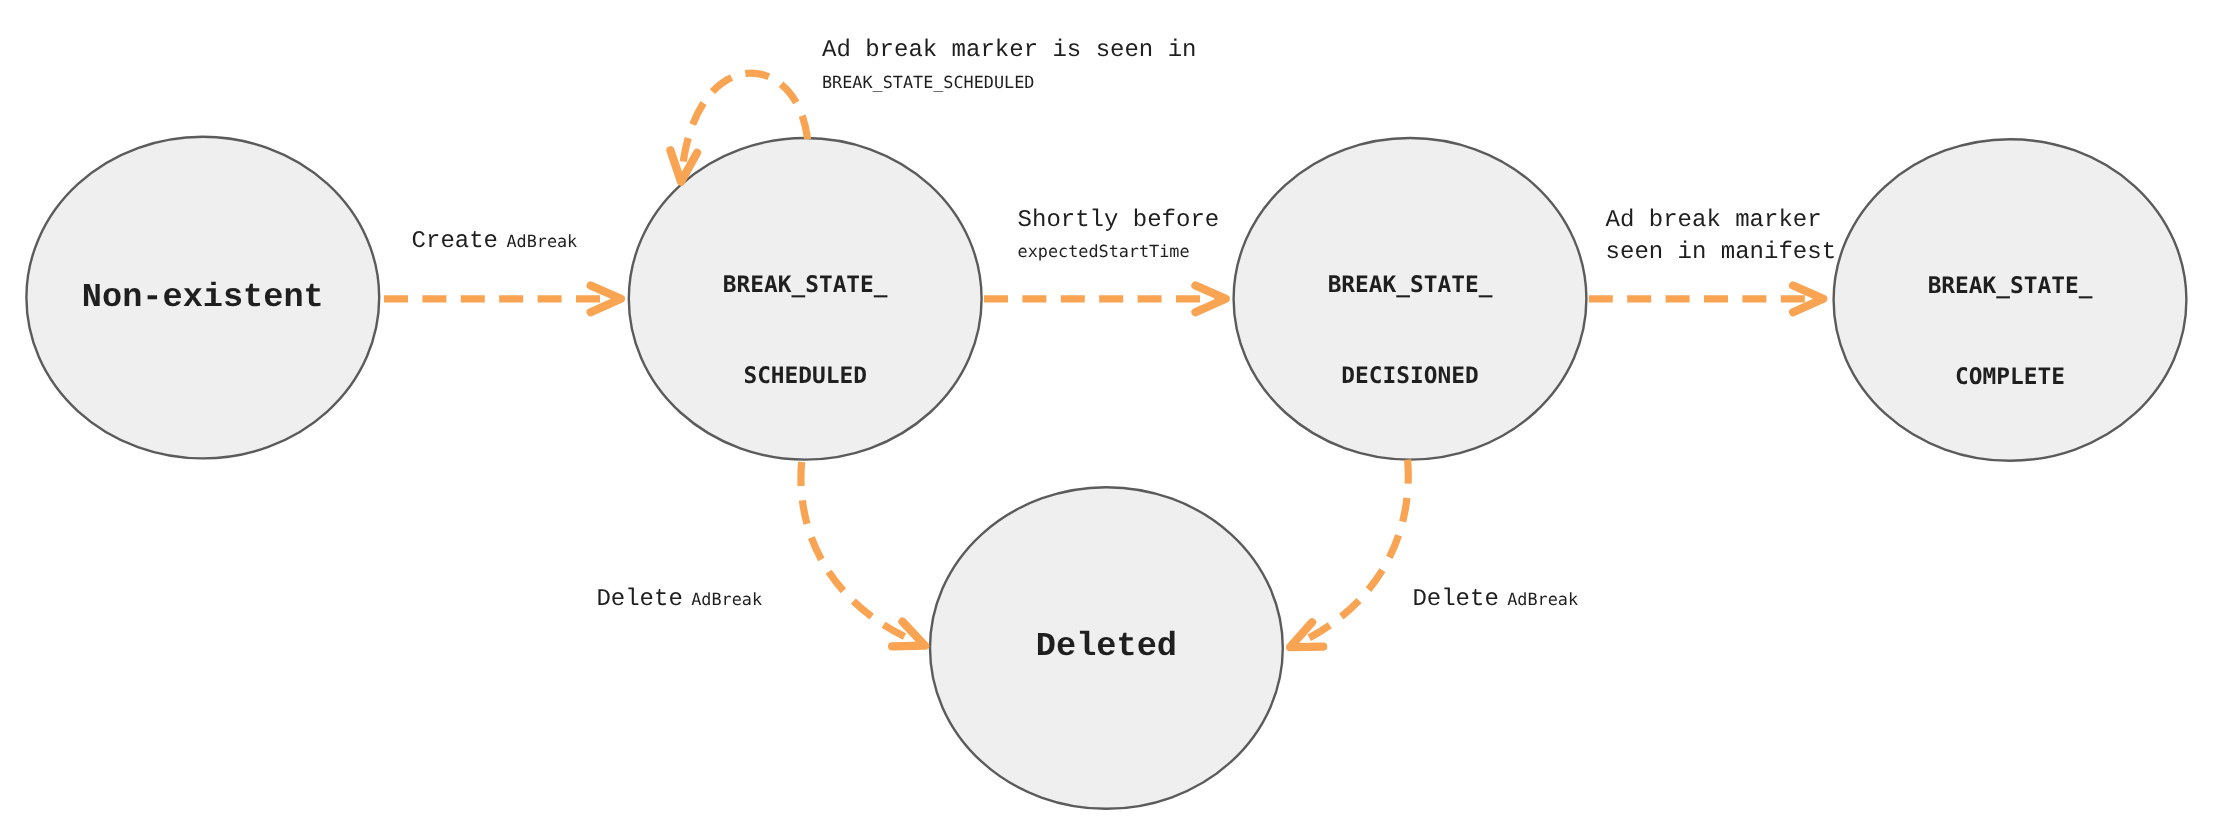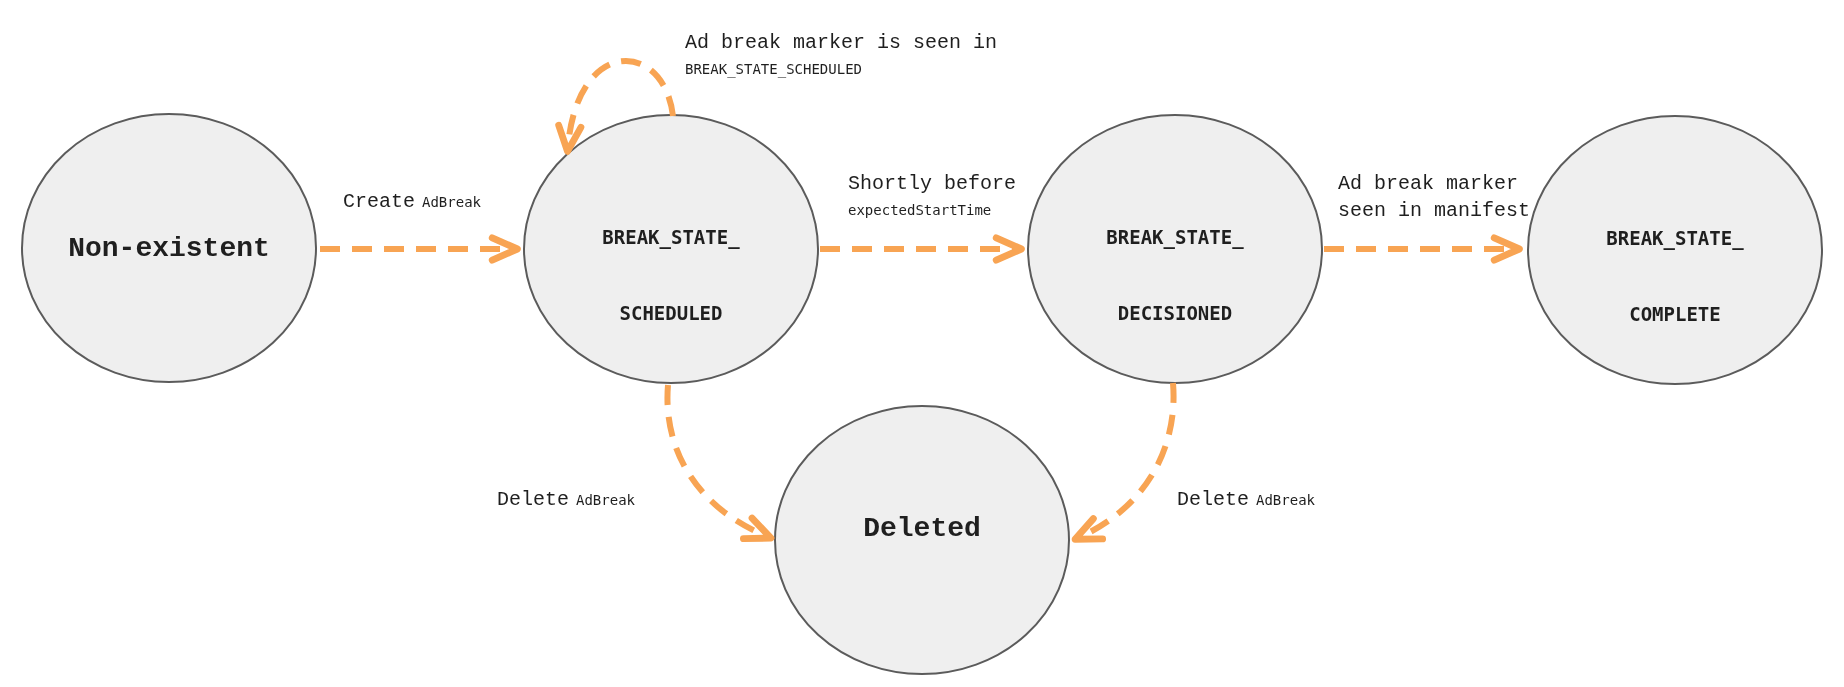--- a/index.html
+++ b/index.html
@@ -120,7 +120,7 @@
     <span class="mono-bold">COMPLETE</span>
   </div>
 
-  <div class="node-label" style="left:922px; top:529px">
+  <div class="node-label" style="left:922px; top:540px">
     <span class="sans-bold">Deleted</span>
   </div>
 

